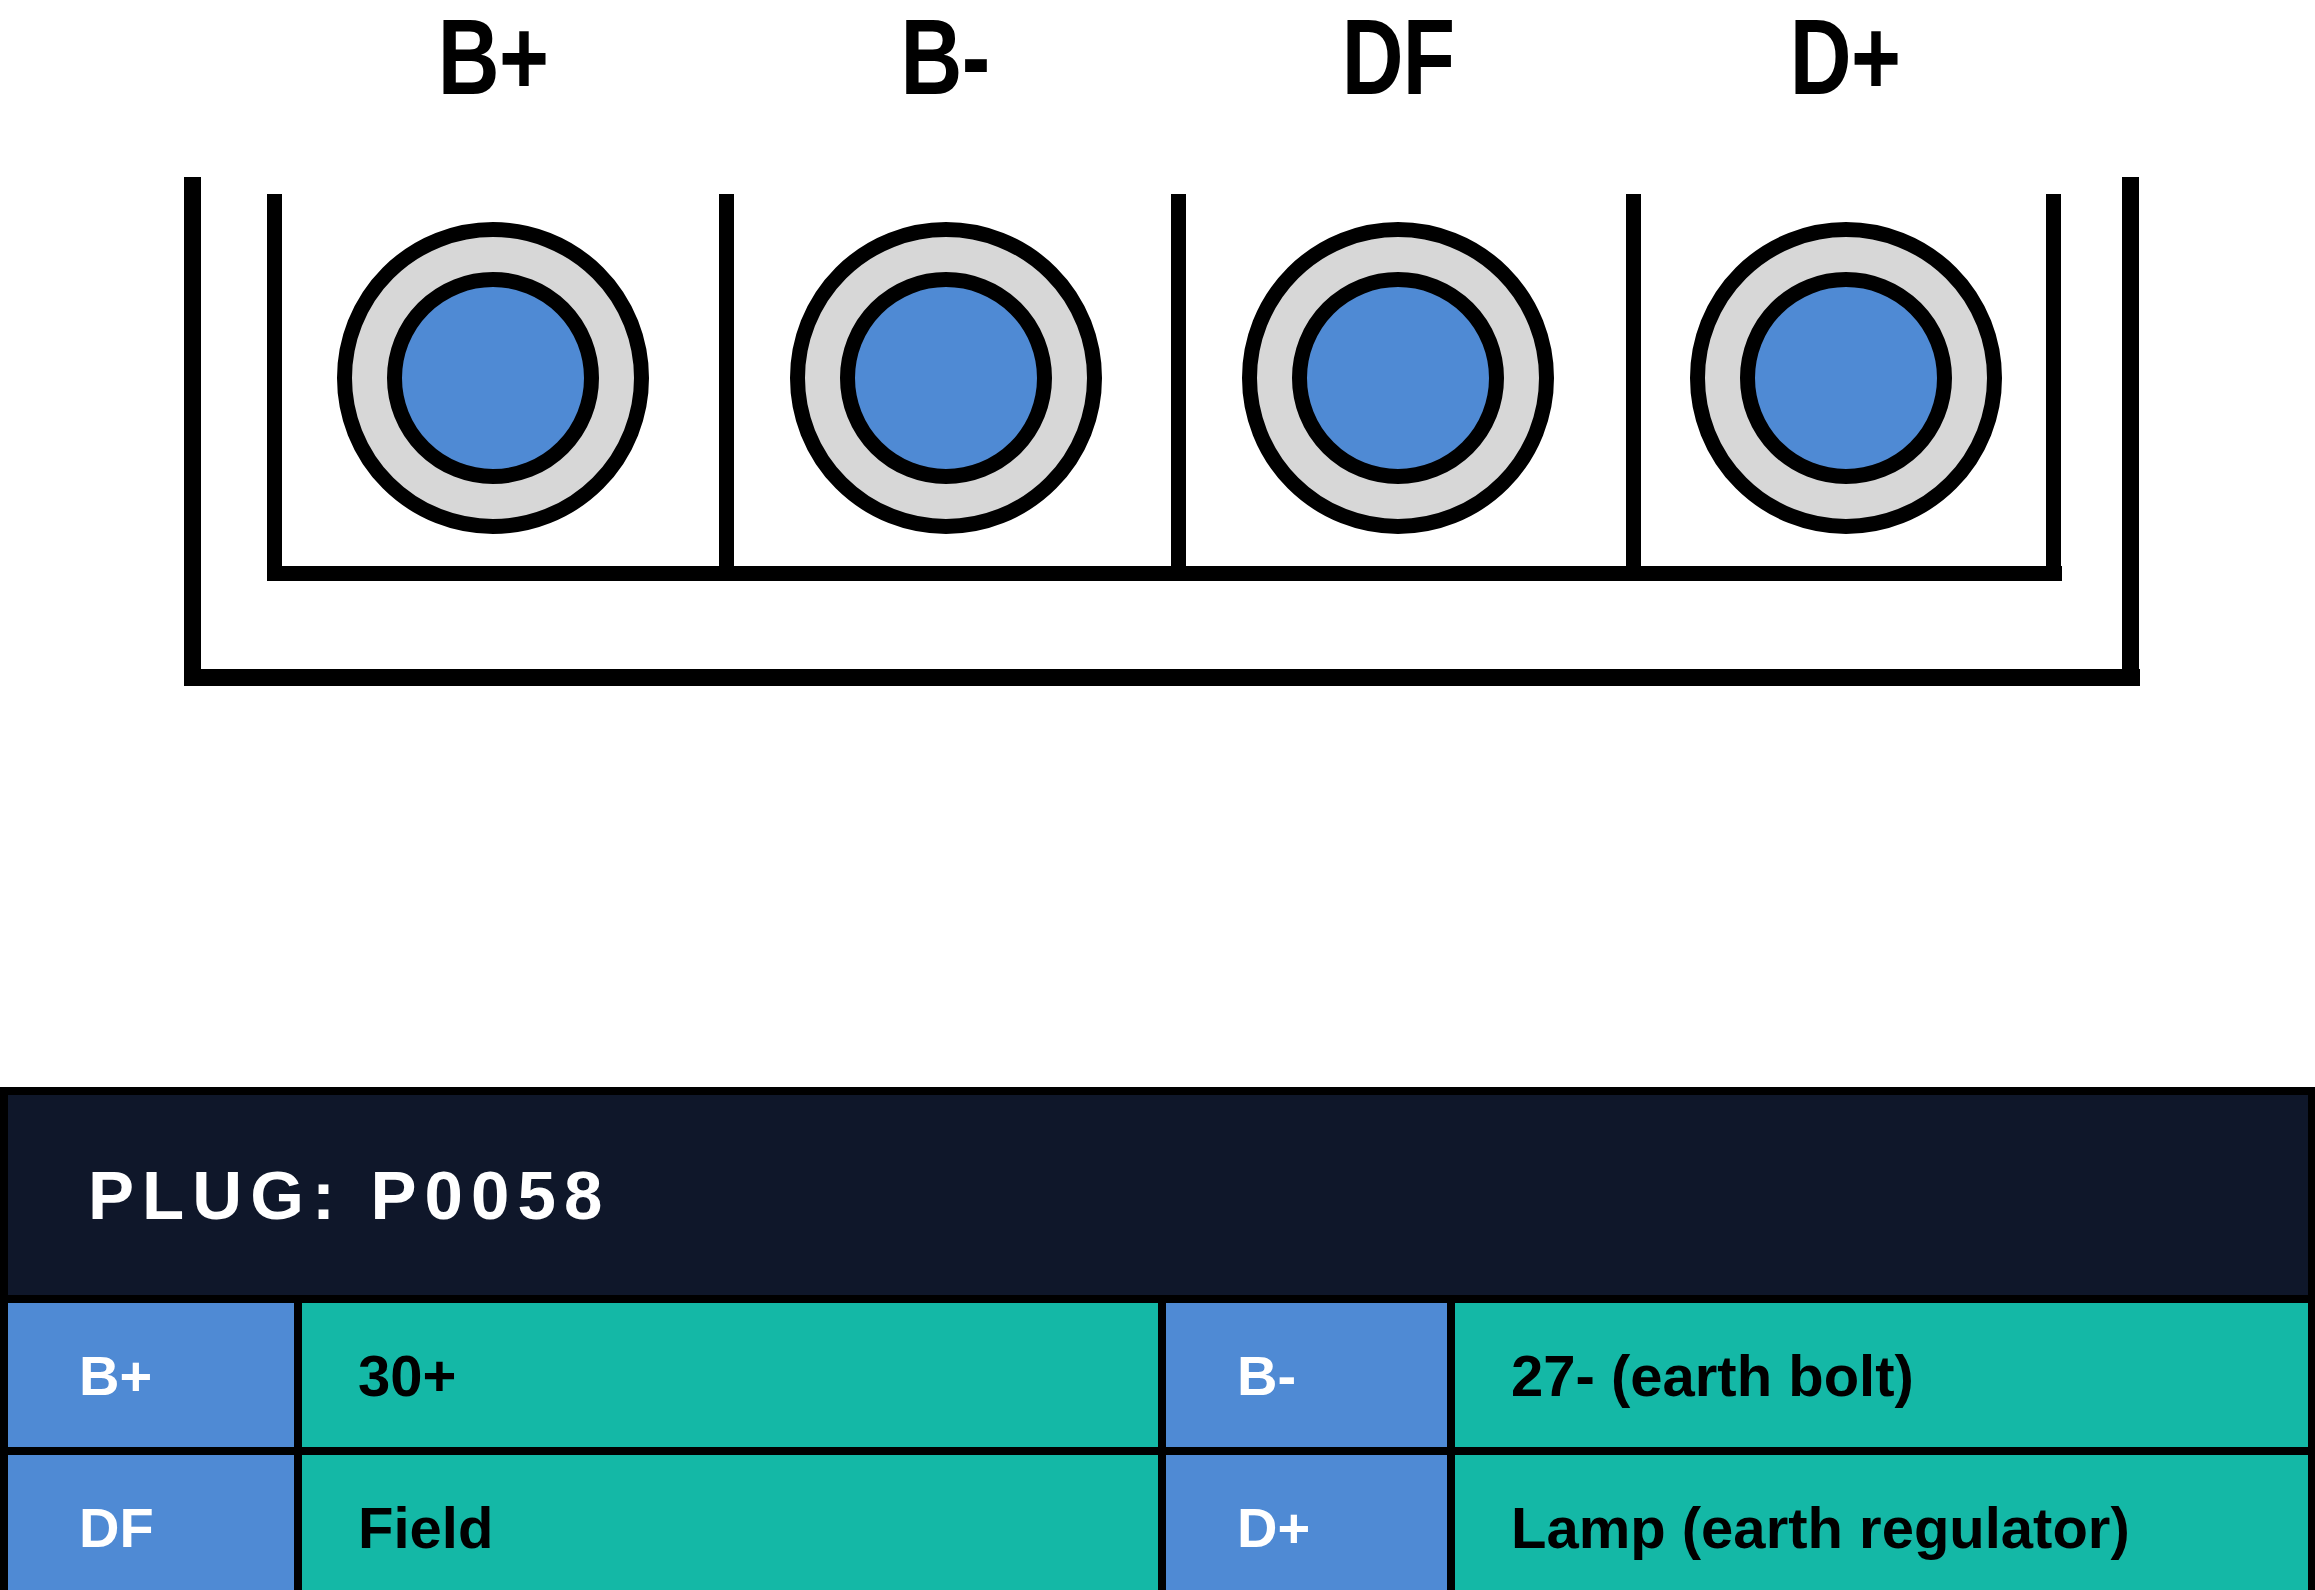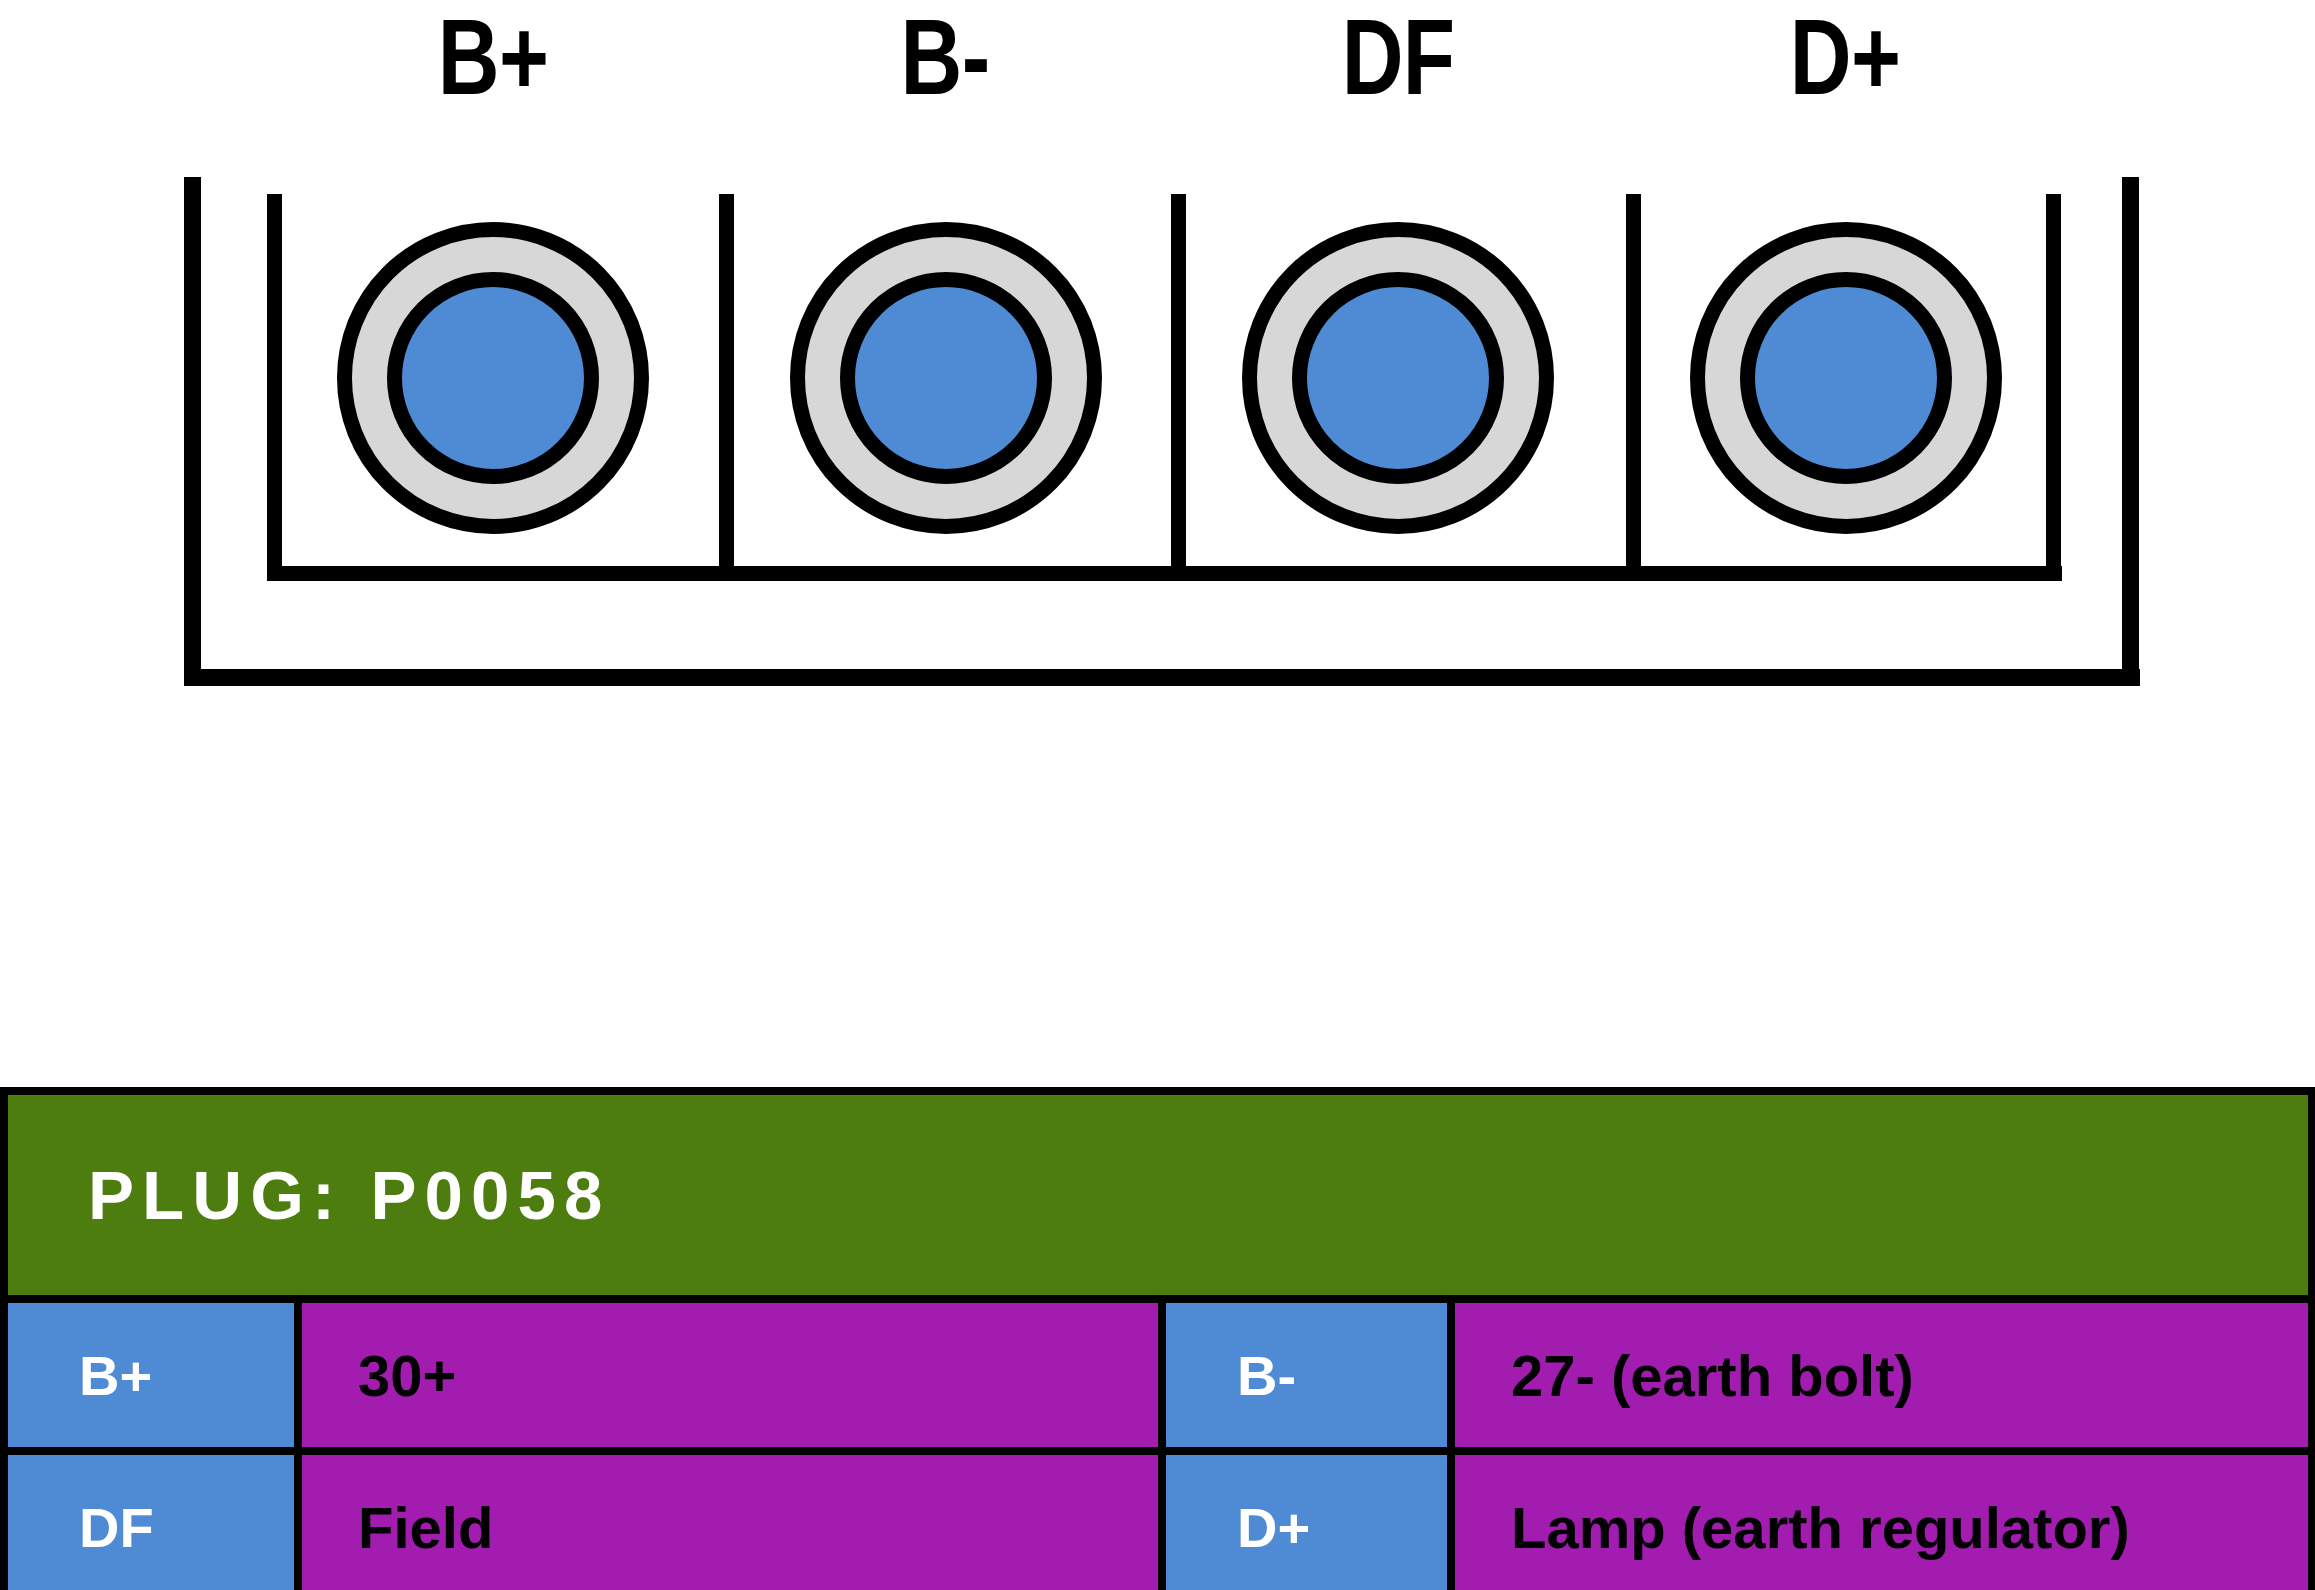--- a/index.html
+++ b/index.html
@@ -63,7 +63,7 @@
     box-sizing:border-box;
   }
   .hdr-cell{
-    background:#4d7c0f;
+    background:#0f172a;
     height:208px;
     padding-left:80px !important;
   }

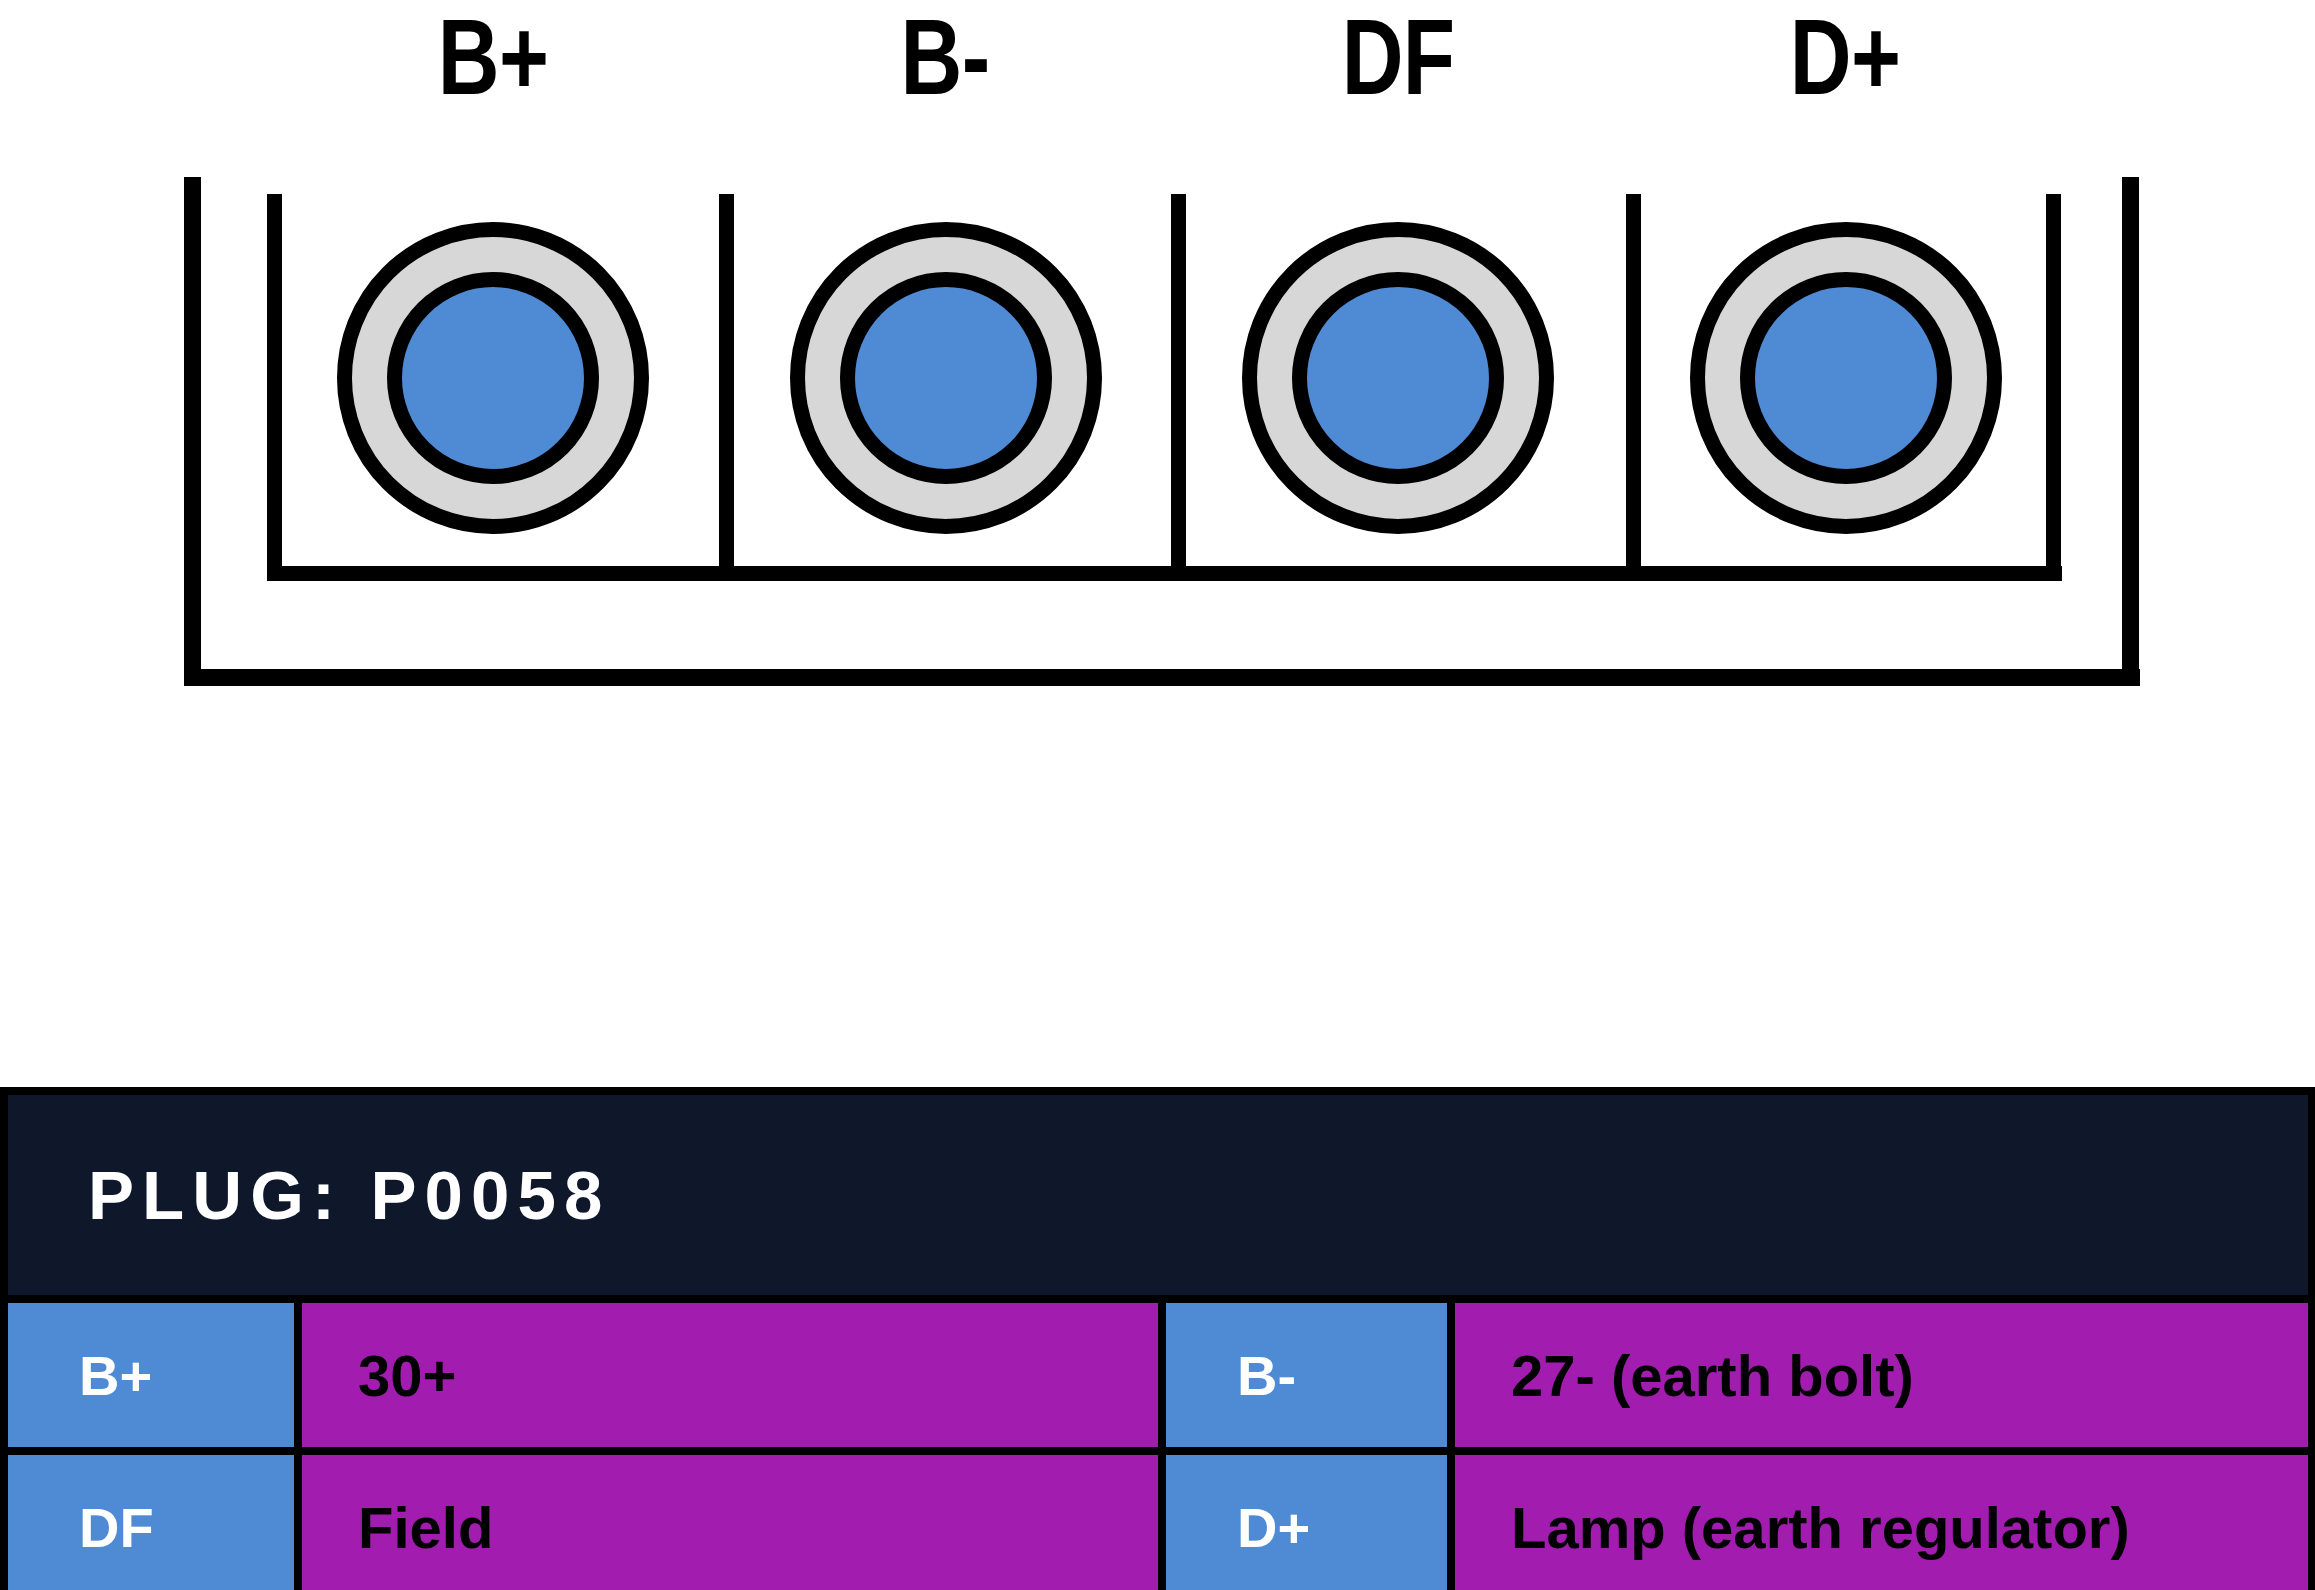--- a/index.html
+++ b/index.html
@@ -87,7 +87,7 @@
     white-space:nowrap;
   }
   .val-cell{
-    background:#a21caf;
+    background:#14b8a6;
     height:152px;
     padding-left:56px !important;
   }

